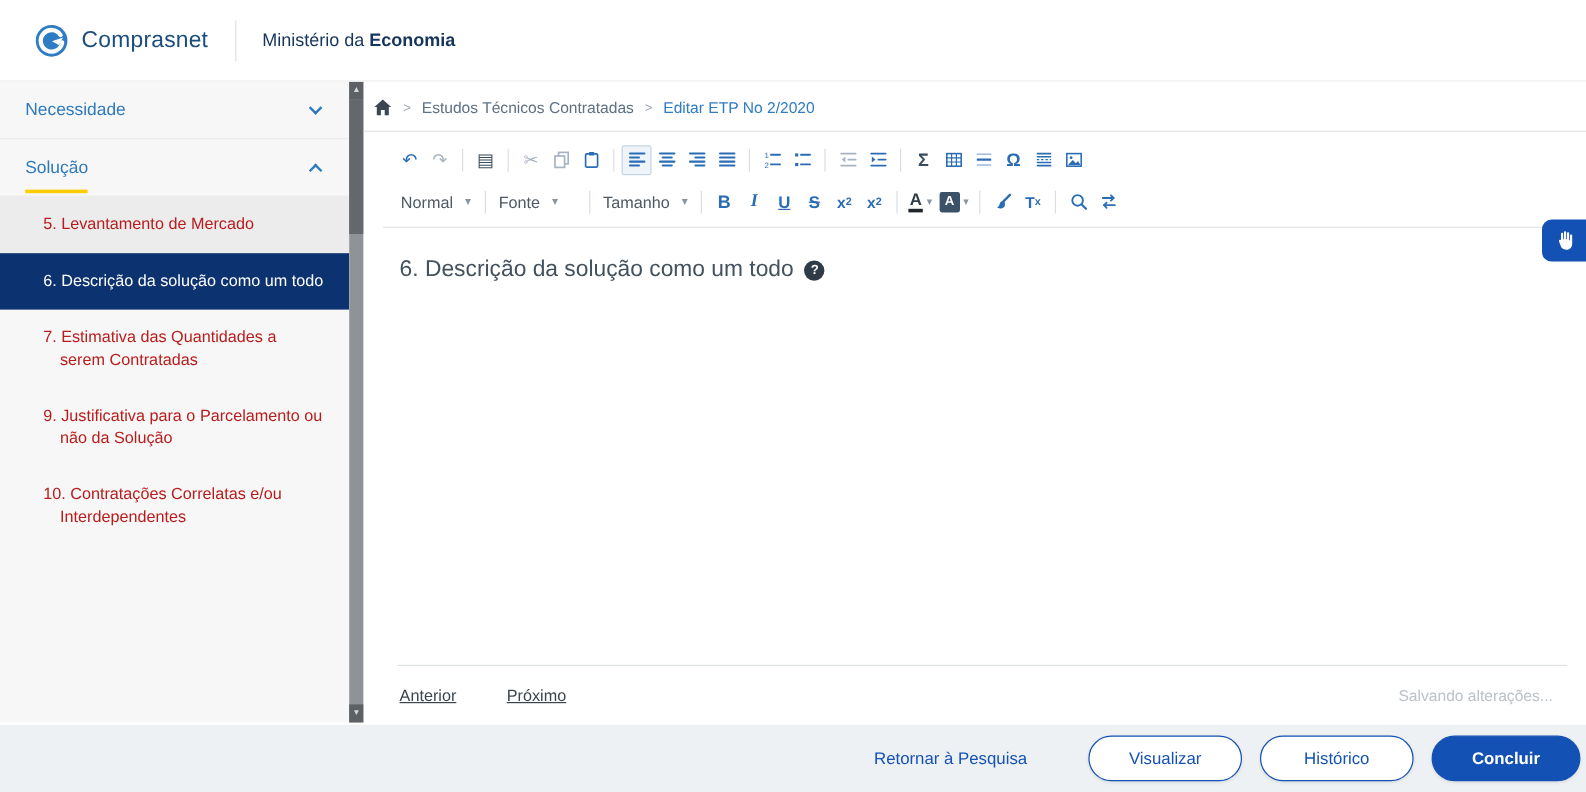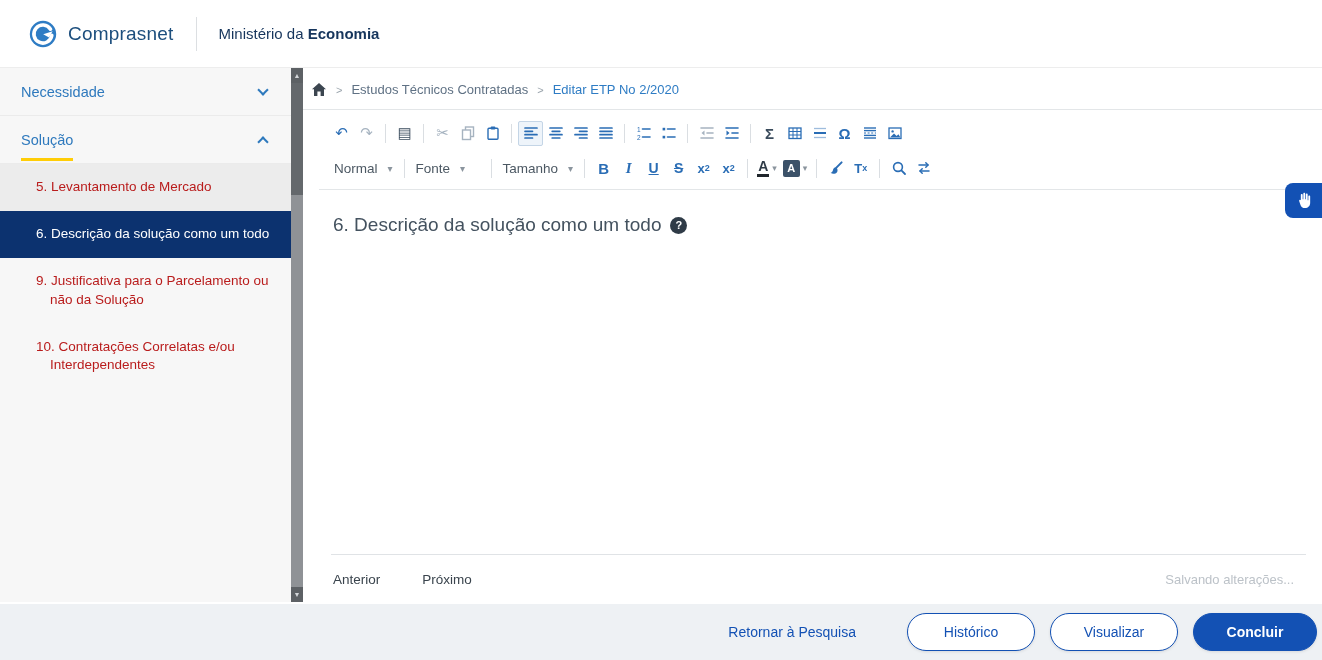--- a/index.html
+++ b/index.html
@@ -114,6 +114,7 @@
     </div>
     <div class="sb-item alt">5. Levantamento de Mercado</div>
     <div class="sb-item selected">6. Descrição da solução como um todo</div>
+    <div class="sb-item">7. Estimativa das Quantidades a serem Contratadas</div>
     <div class="sb-item">9. Justificativa para o Parcelamento ou não da Solução</div>
     <div class="sb-item">10. Contratações Correlatas e/ou Interdependentes</div>
   </div>

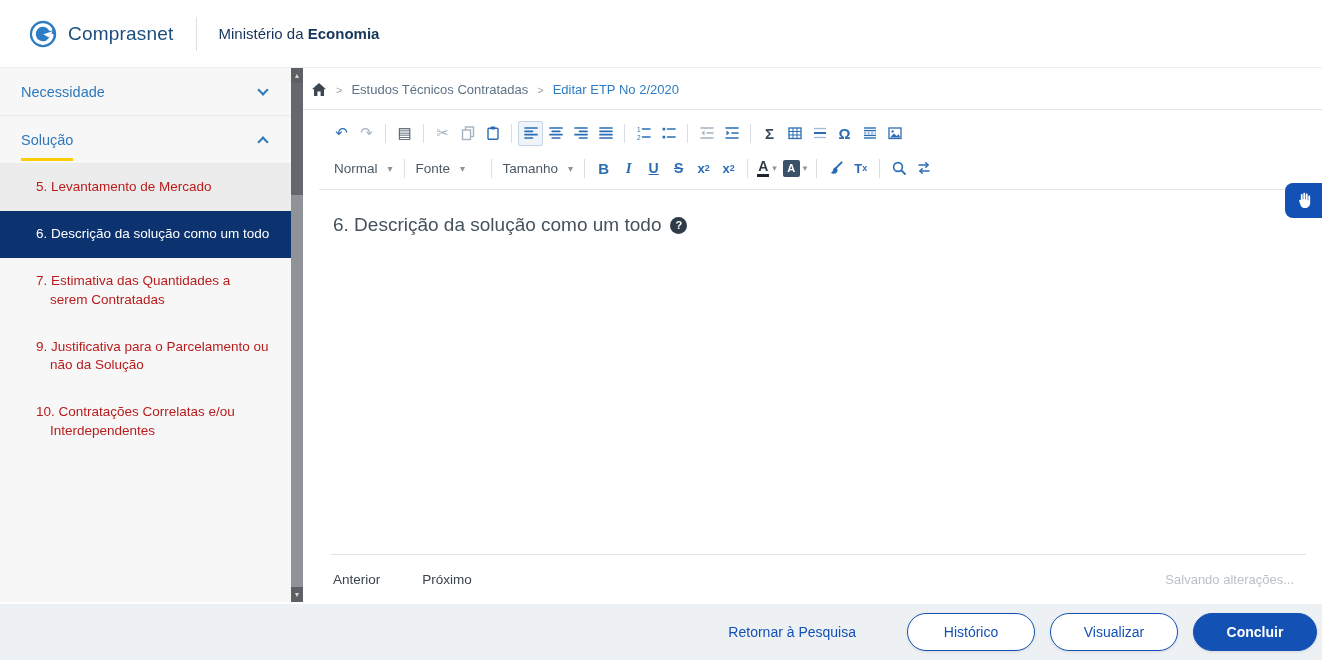--- a/index.html
+++ b/index.html
@@ -70,7 +70,7 @@
   .eheading{display:flex;align-items:center;gap:9px;font-size:19px;color:#44525f}
   .help{width:17px;height:17px;border-radius:50%;background:#2f3b47;color:#fff;font-size:11px;font-weight:700;display:flex;align-items:center;justify-content:center;cursor:pointer;flex:none}
   .efoot{display:flex;align-items:center;margin:0 16px 0 28px;border-top:1px solid #e0e3e6;padding:17px 2px 15px}
-  .enav{color:#3a444d;font-size:13.5px;margin-right:42px;cursor:pointer}
+  .enav{color:#3a444d;font-size:13.5px;text-decoration:underline;margin-right:42px;cursor:pointer}
   .status{margin-left:auto;color:#bcc2c8;font-size:13px;padding-right:10px}
 
   

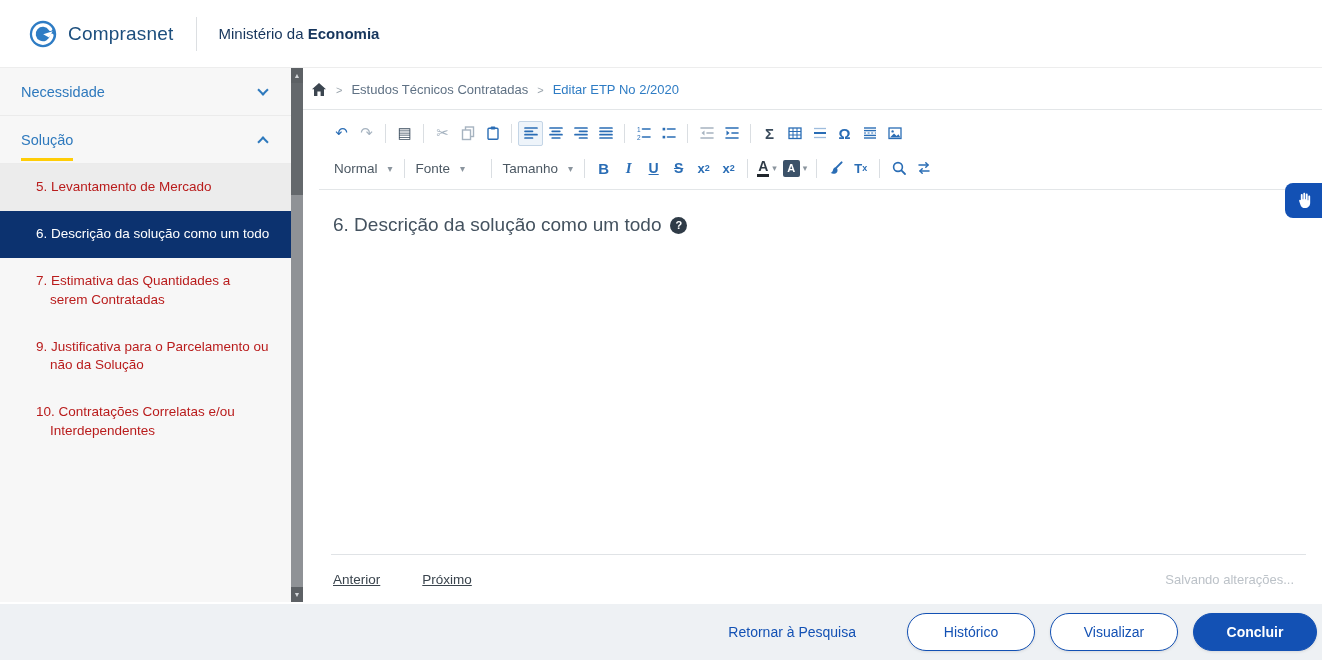--- a/index.html
+++ b/index.html
@@ -371,8 +371,8 @@
 
   <div class="footer">
     <span class="flink">Retornar à Pesquisa</span>
+    <button class="pill">Visualizar</button>
     <button class="pill">Histórico</button>
-    <button class="pill">Visualizar</button>
     <button class="pill primary">Concluir</button>
   </div>
 

